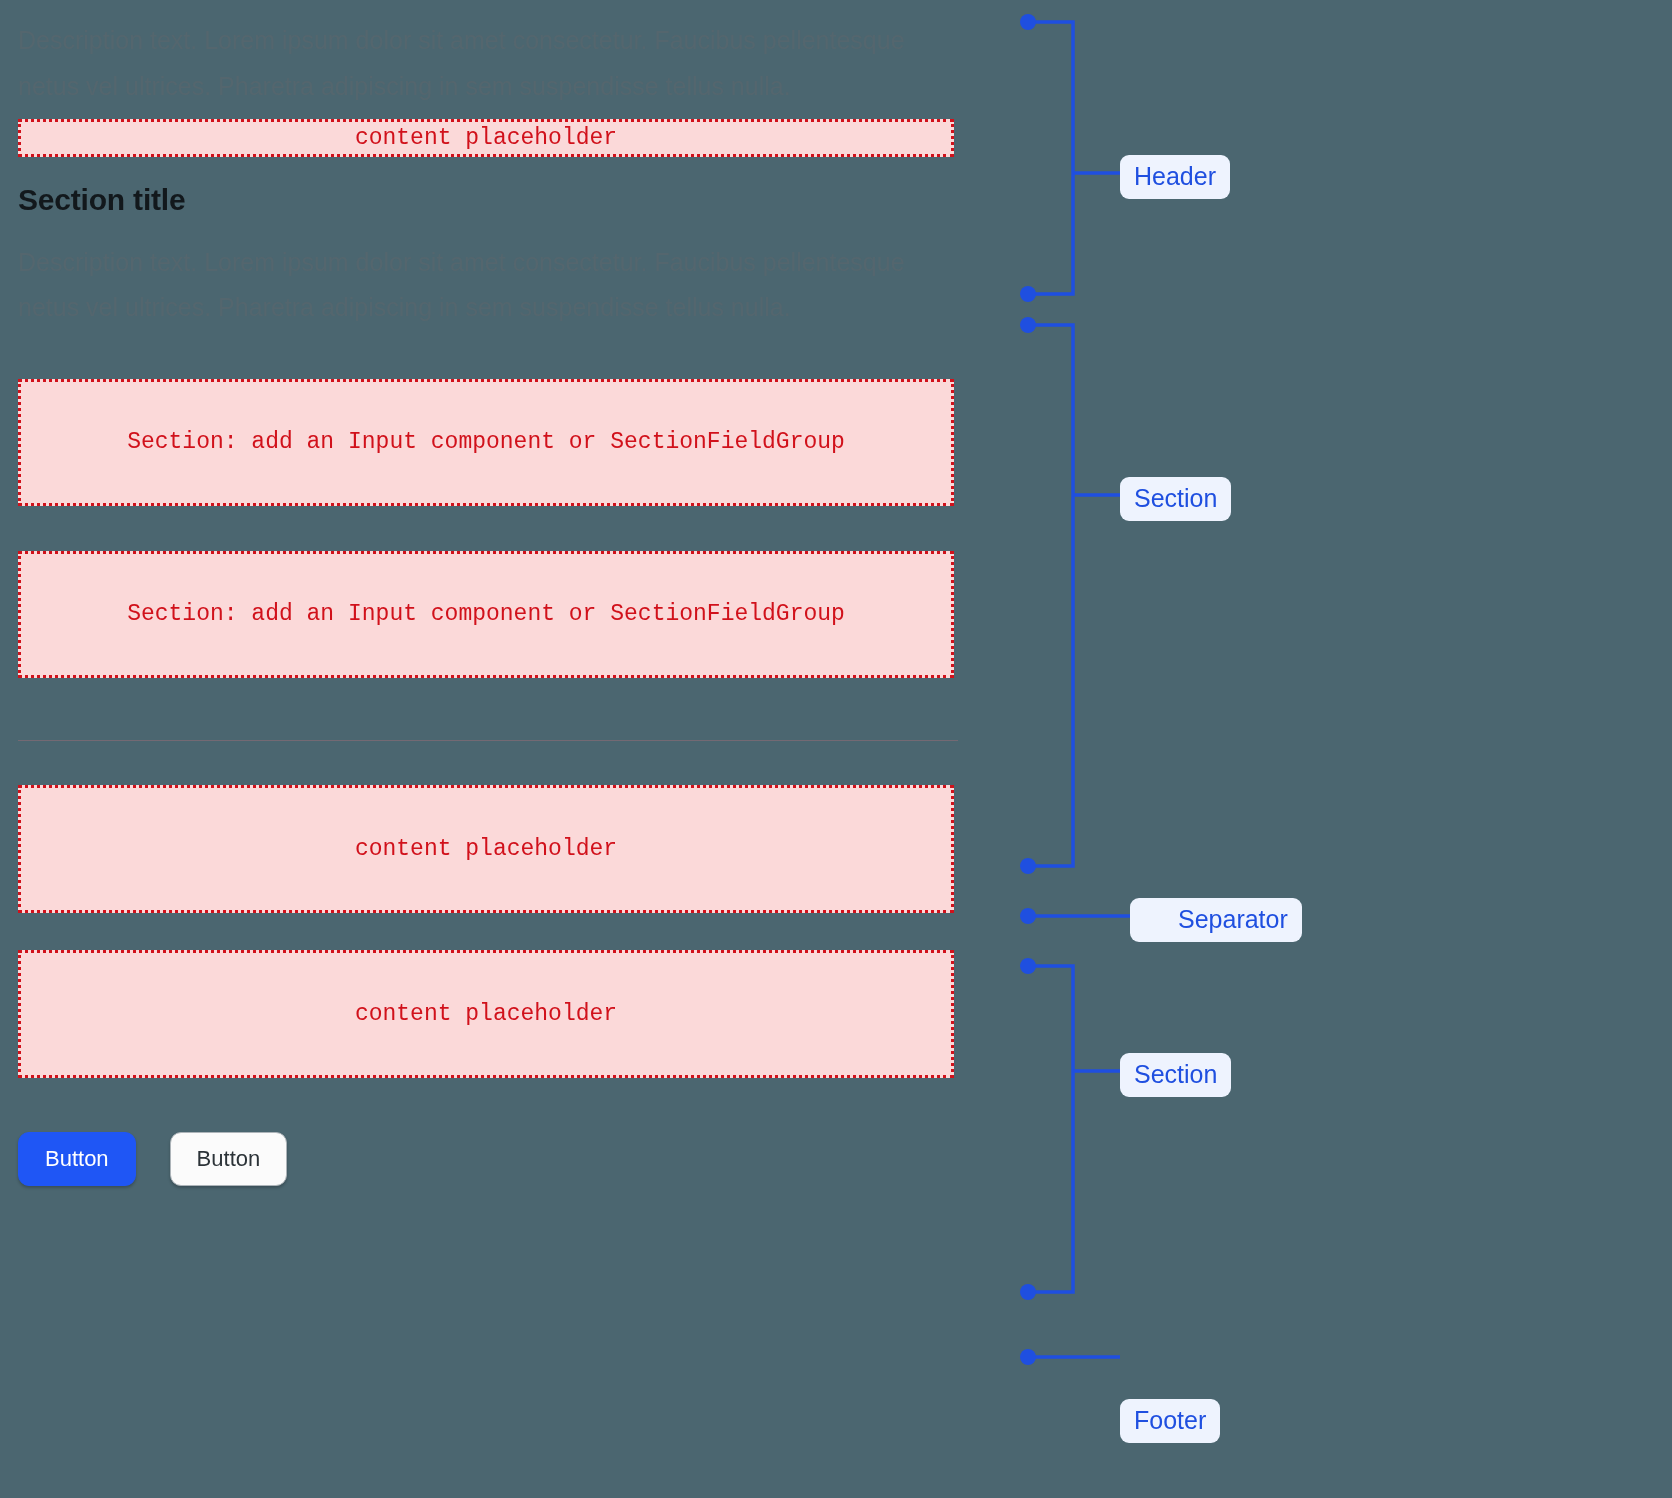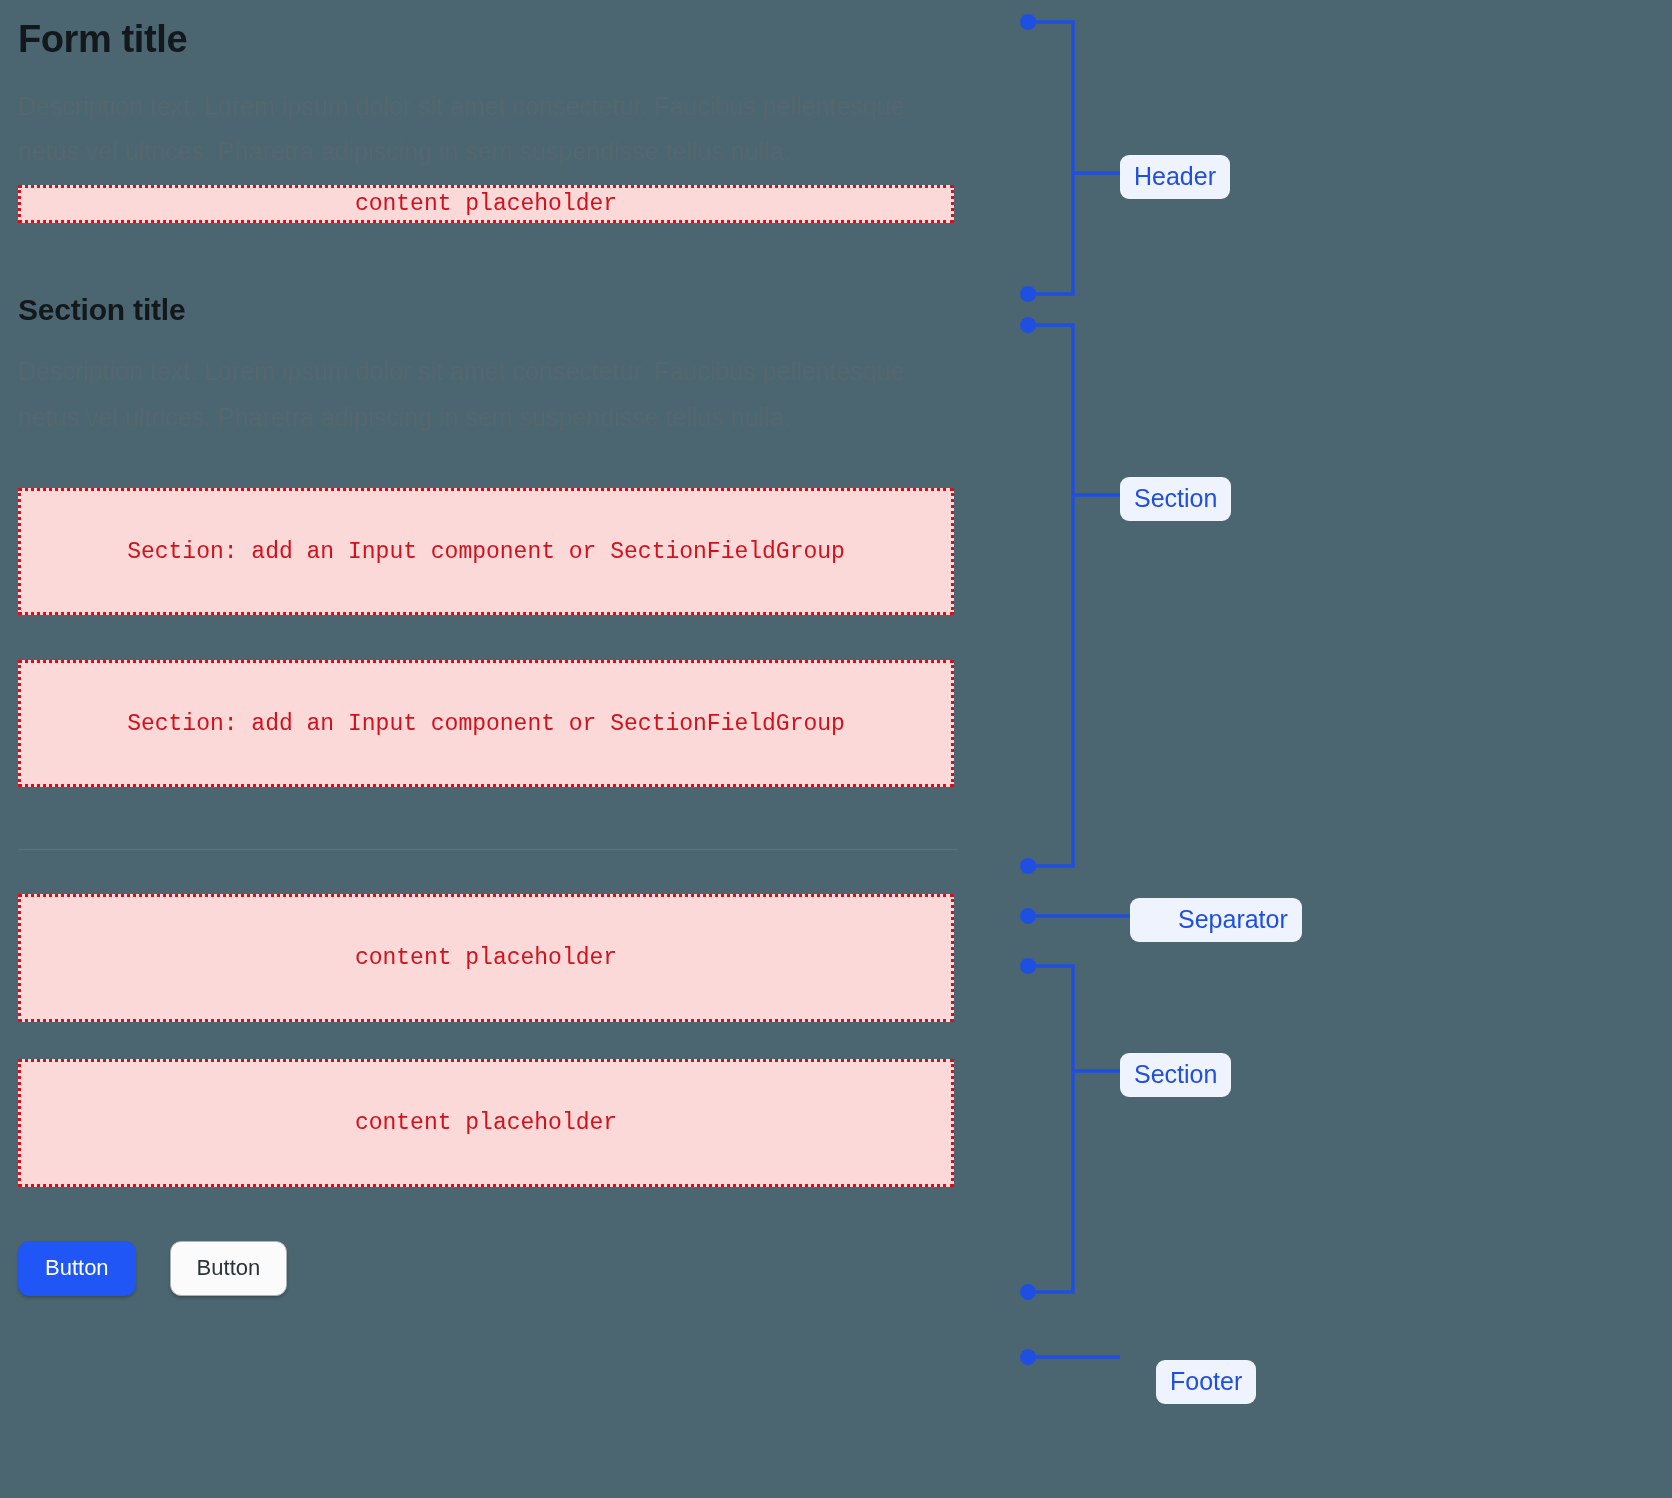--- a/index.html
+++ b/index.html
@@ -133,7 +133,6 @@
 <div id="form-root">
 
   <div>
-    <h1 class="form-title">Form title</h1>
     <p class="desc-text">Description text. Lorem ipsum dolor sit amet consectetur. Faucibus pellentesque netus vel ultrices. Pharetra adipiscing in sem suspendisse tellus nulla.</p>
     <div class="placeholder ph-slim" style="margin-top:10px;">content placeholder</div>
   </div>

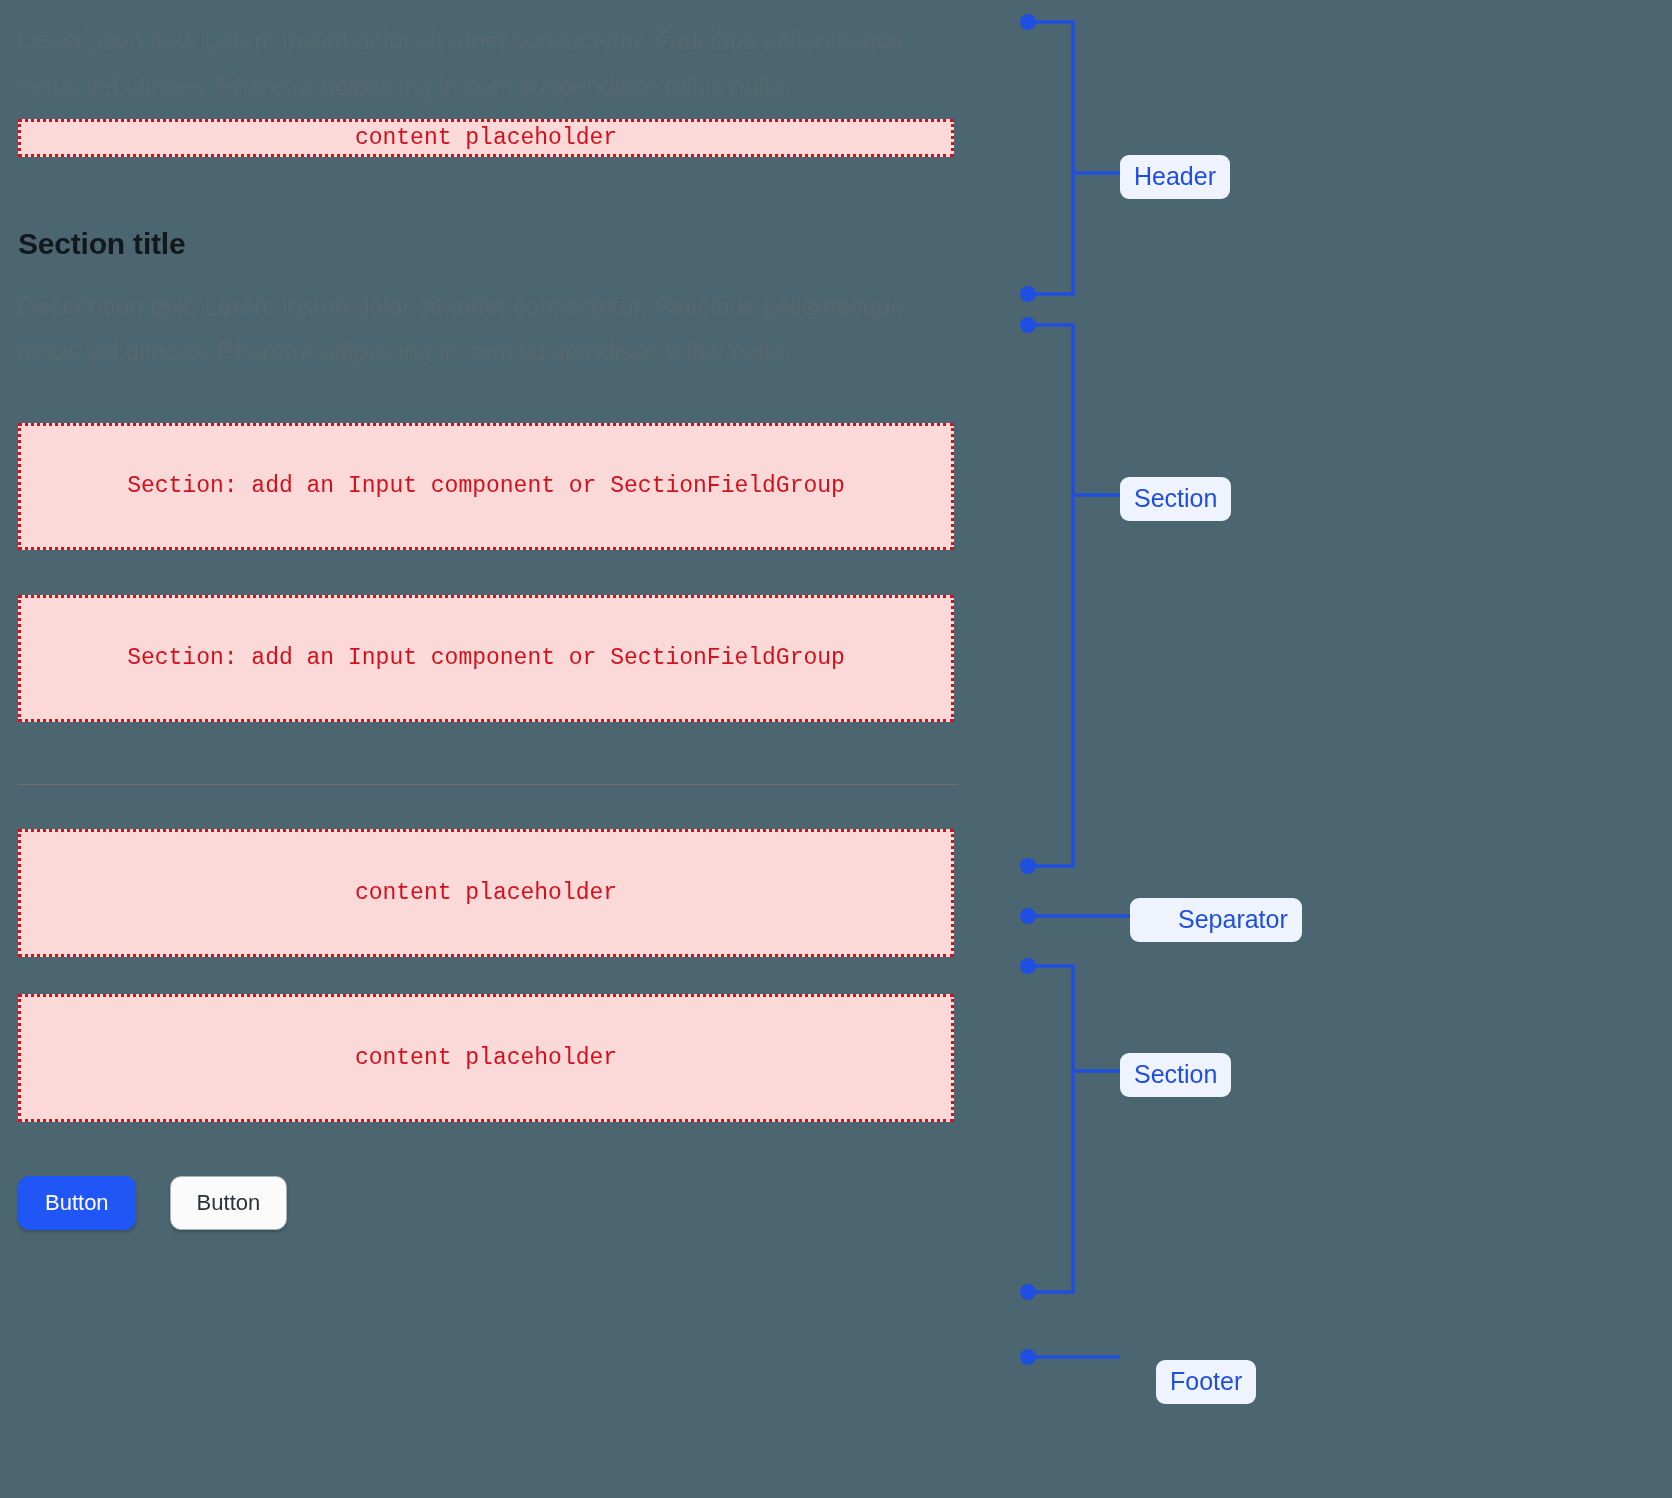--- a/index.html
+++ b/index.html
@@ -137,7 +137,7 @@
     <div class="placeholder ph-slim" style="margin-top:10px;">content placeholder</div>
   </div>
 
-  <div style="margin-top:70px;">
+  <div style="margin-top:26px;">
     <h2 class="section-title">Section title</h2>
     <p class="desc-text">Description text. Lorem ipsum dolor sit amet consectetur. Faucibus pellentesque netus vel ultrices. Pharetra adipiscing in sem suspendisse tellus nulla.</p>
     <div class="placeholder ph-medium" style="margin-top:48px;">Section: add an Input component or SectionFieldGroup</div>

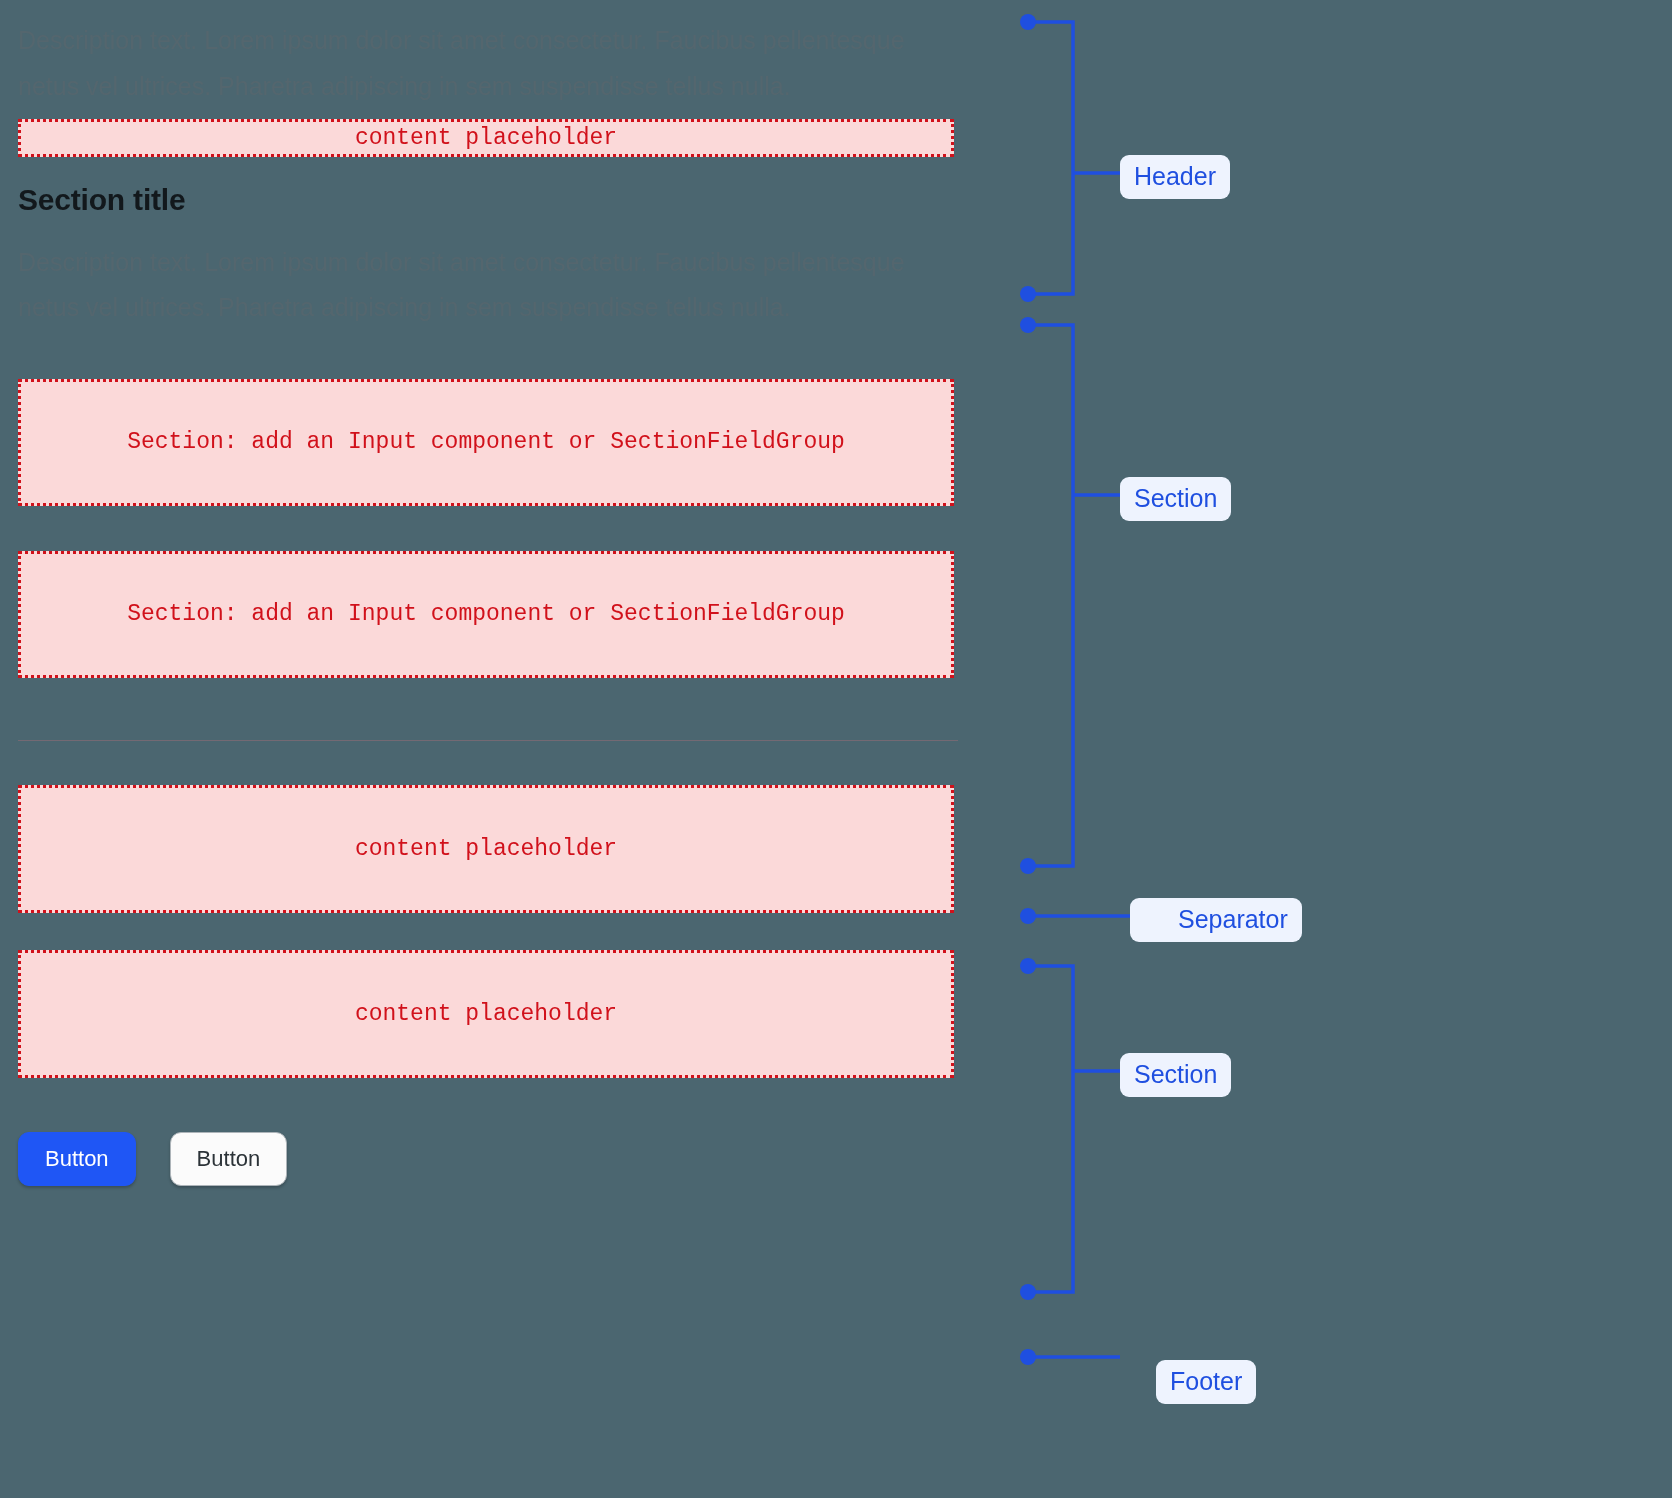--- a/index.html
+++ b/index.html
@@ -195,7 +195,7 @@
 
   <div class="anno-pill" style="left:1120px; top:1053px;">Section</div>
 
-  <div class="anno-pill" style="left:1120px; top:1360px;margin-left:36px;">Footer</div>
+  <div class="anno-pill" style="left:1120px; top:1399px;">Footer</div>
 </div>
 
 </body></html>

